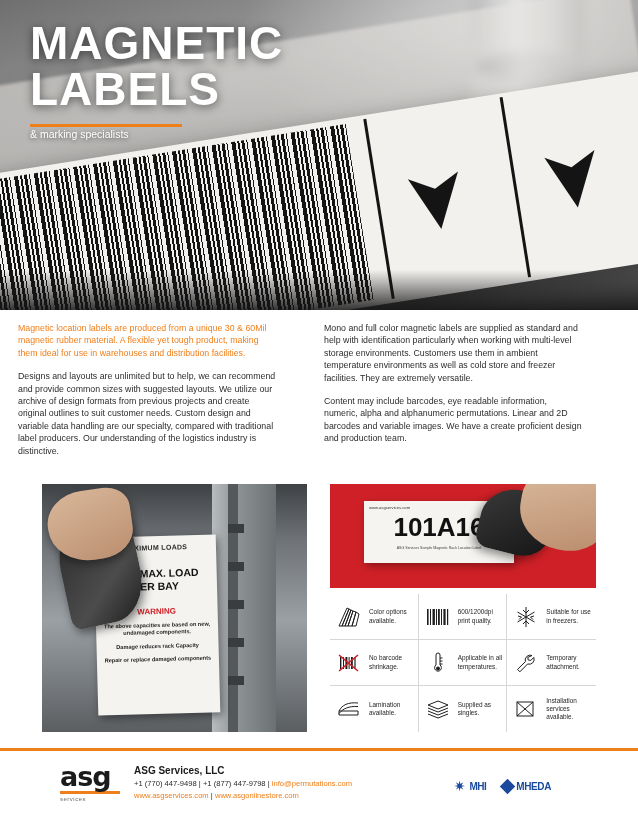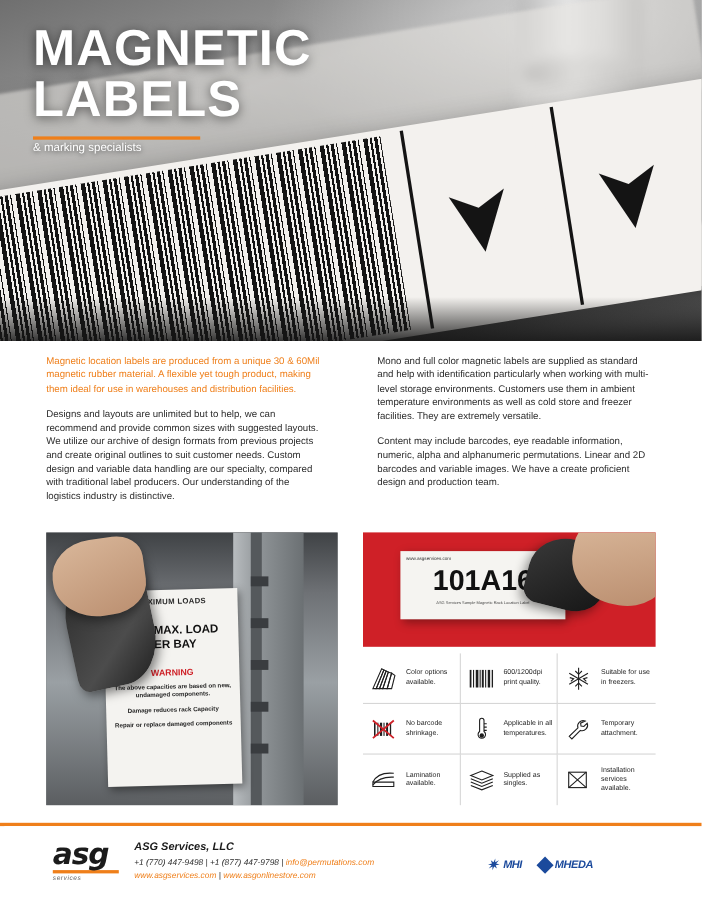--- a/index.html
+++ b/index.html
@@ -136,7 +136,7 @@
     top: 322px; left: 0; width: 638px;
     display: flex;
     gap: 48px;
-    padding: 0 42px;
+    padding: 0 18px;
   }
   .col { width: 258px; }
   .lead {

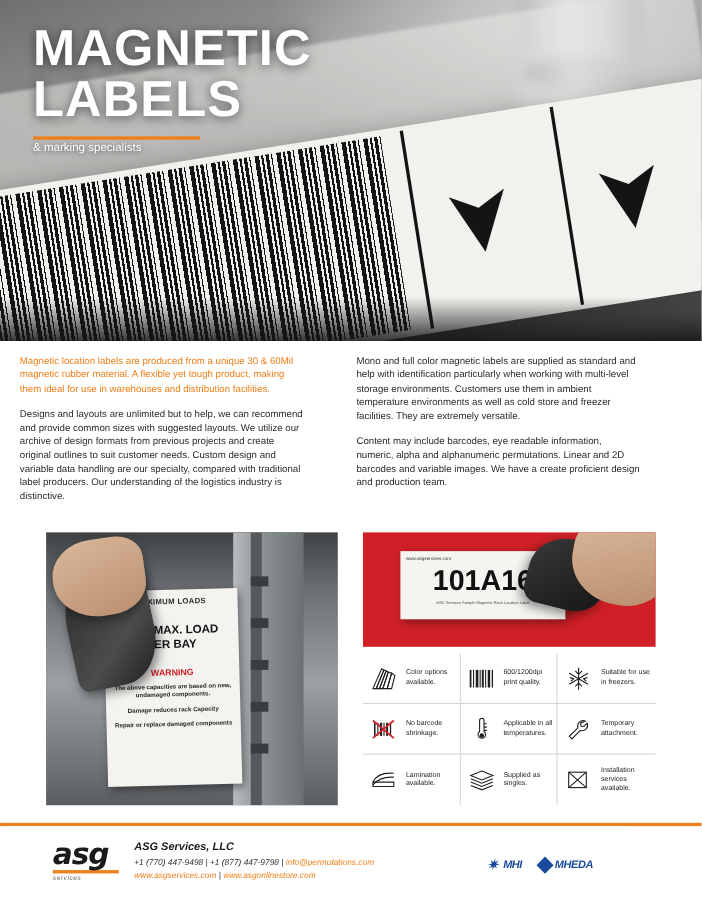--- a/index.html
+++ b/index.html
@@ -302,9 +302,8 @@
   }
   .footer {
     position: absolute;
-    left: 4px; top: 751px; width: 569px; height: 74px;
+    left: 16px; top: 751px; width: 569px; height: 74px;
     background: #ffffff;
-    font-style: italic;
   }
   .logo {
     position: absolute;

